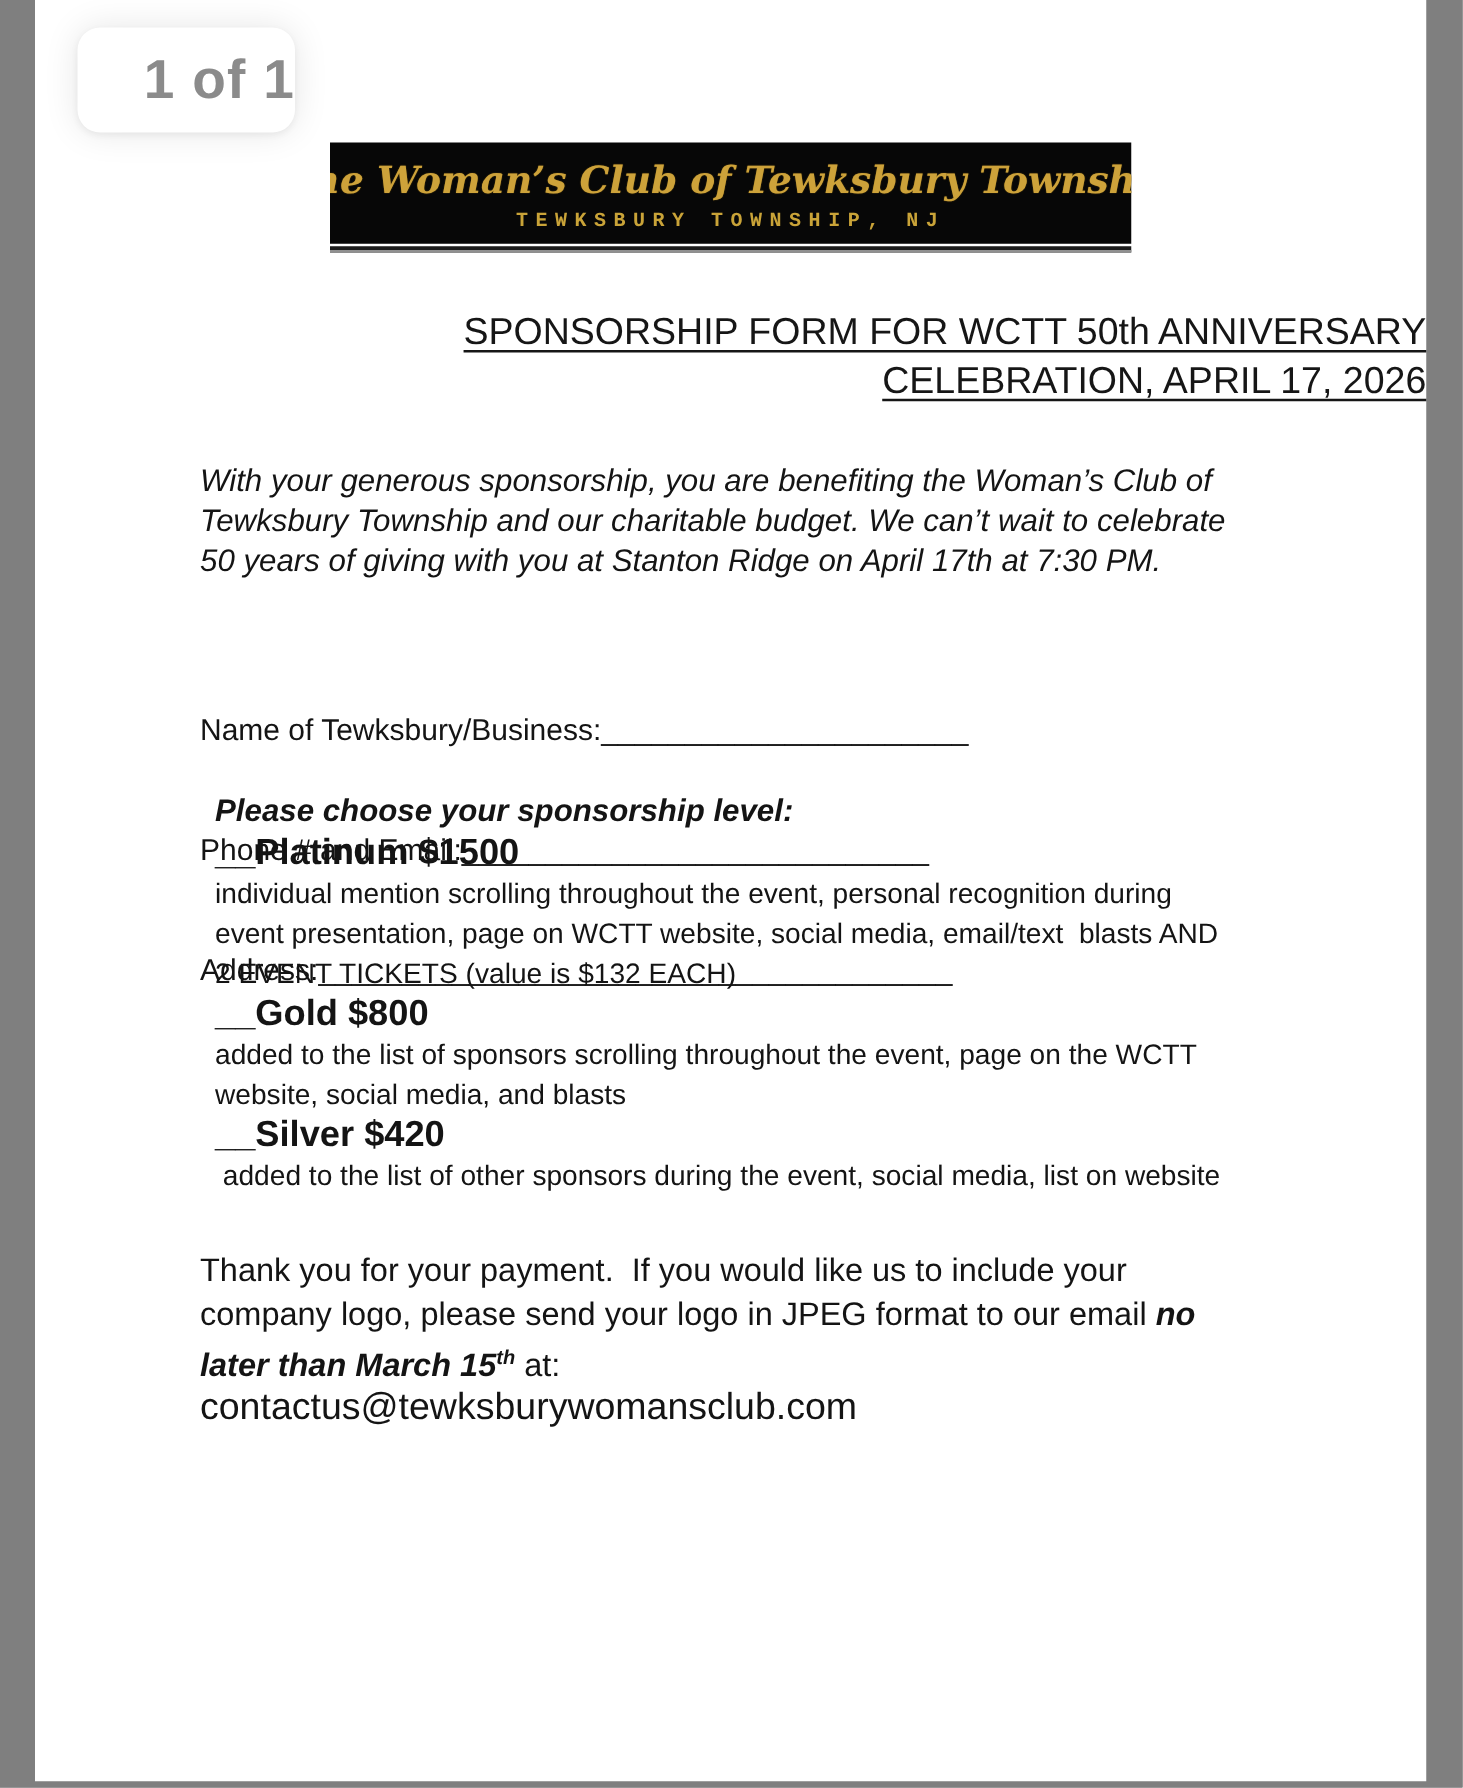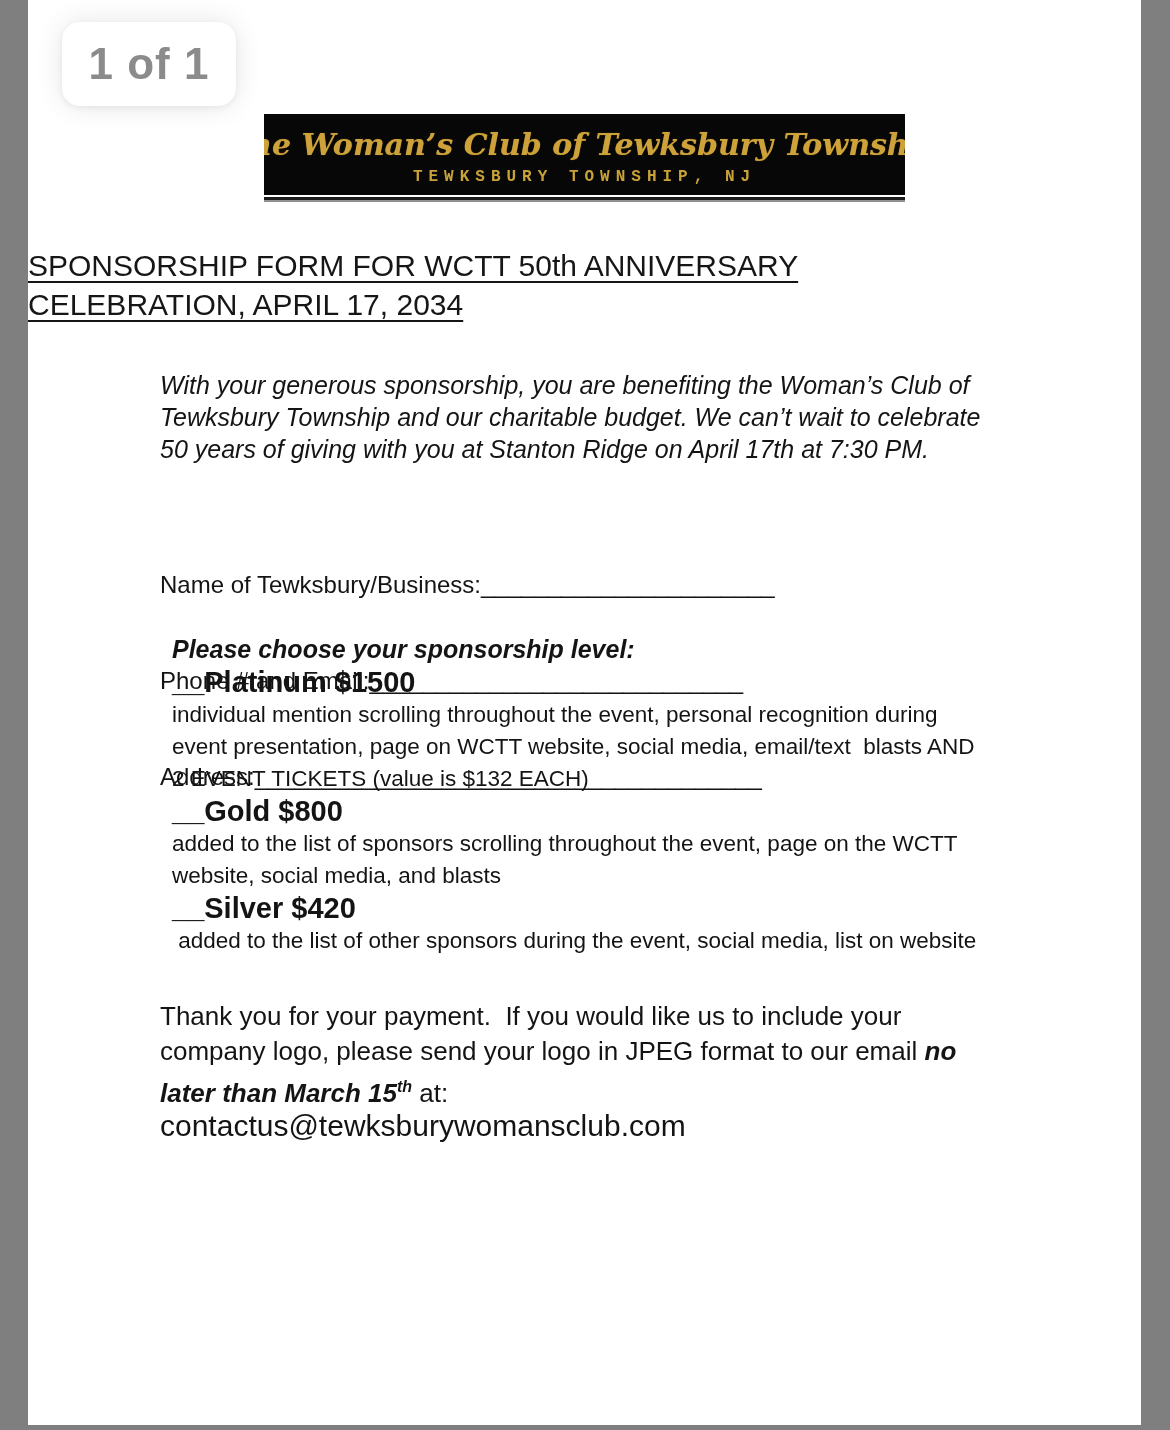--- a/index.html
+++ b/index.html
@@ -36,7 +36,7 @@
     box-shadow: 0 0 28px rgba(0,0,0,0.10), 0 2px 6px rgba(0,0,0,0.06);
     display: flex;
     align-items: center;
-    justify-content: center;
+    justify-content: flex-end;
     font-size: 44px;
     font-weight: bold;
     color: #8b8b8b;

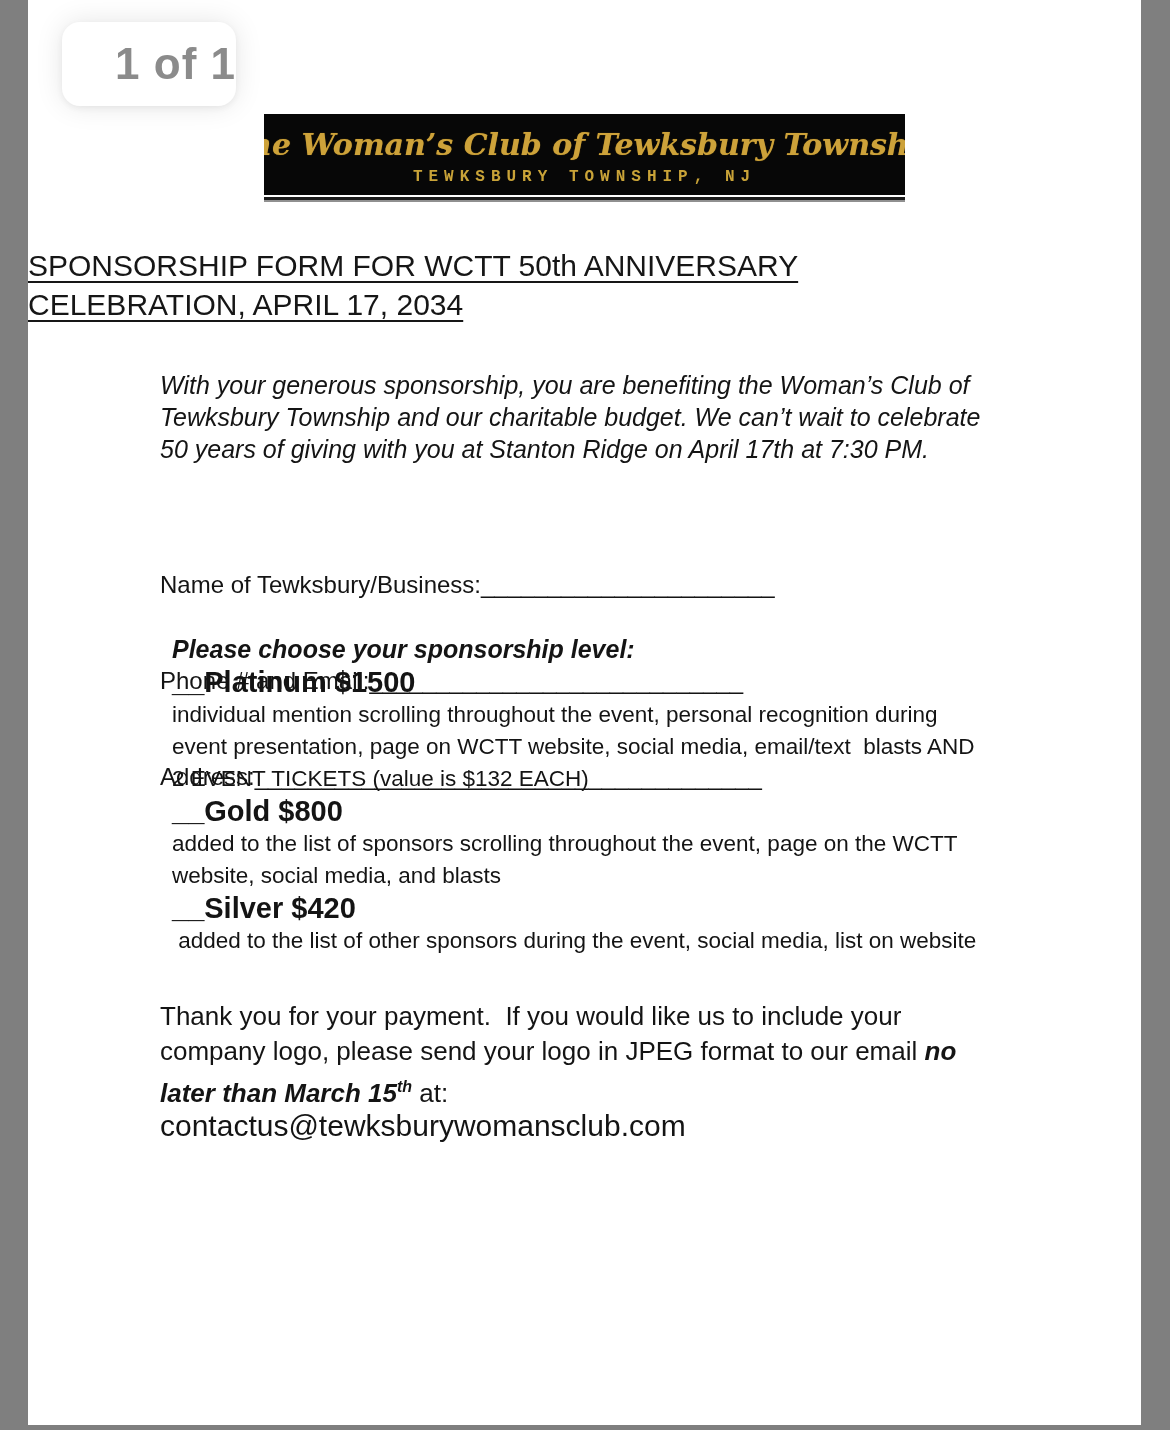--- a/index.html
+++ b/index.html
@@ -90,7 +90,7 @@
     left: 0;
     top: 246px;
     width: 100%;
-    text-align: left;
+    text-align: right;
     font-size: 30px;
     line-height: 39px;
     color: #161616;

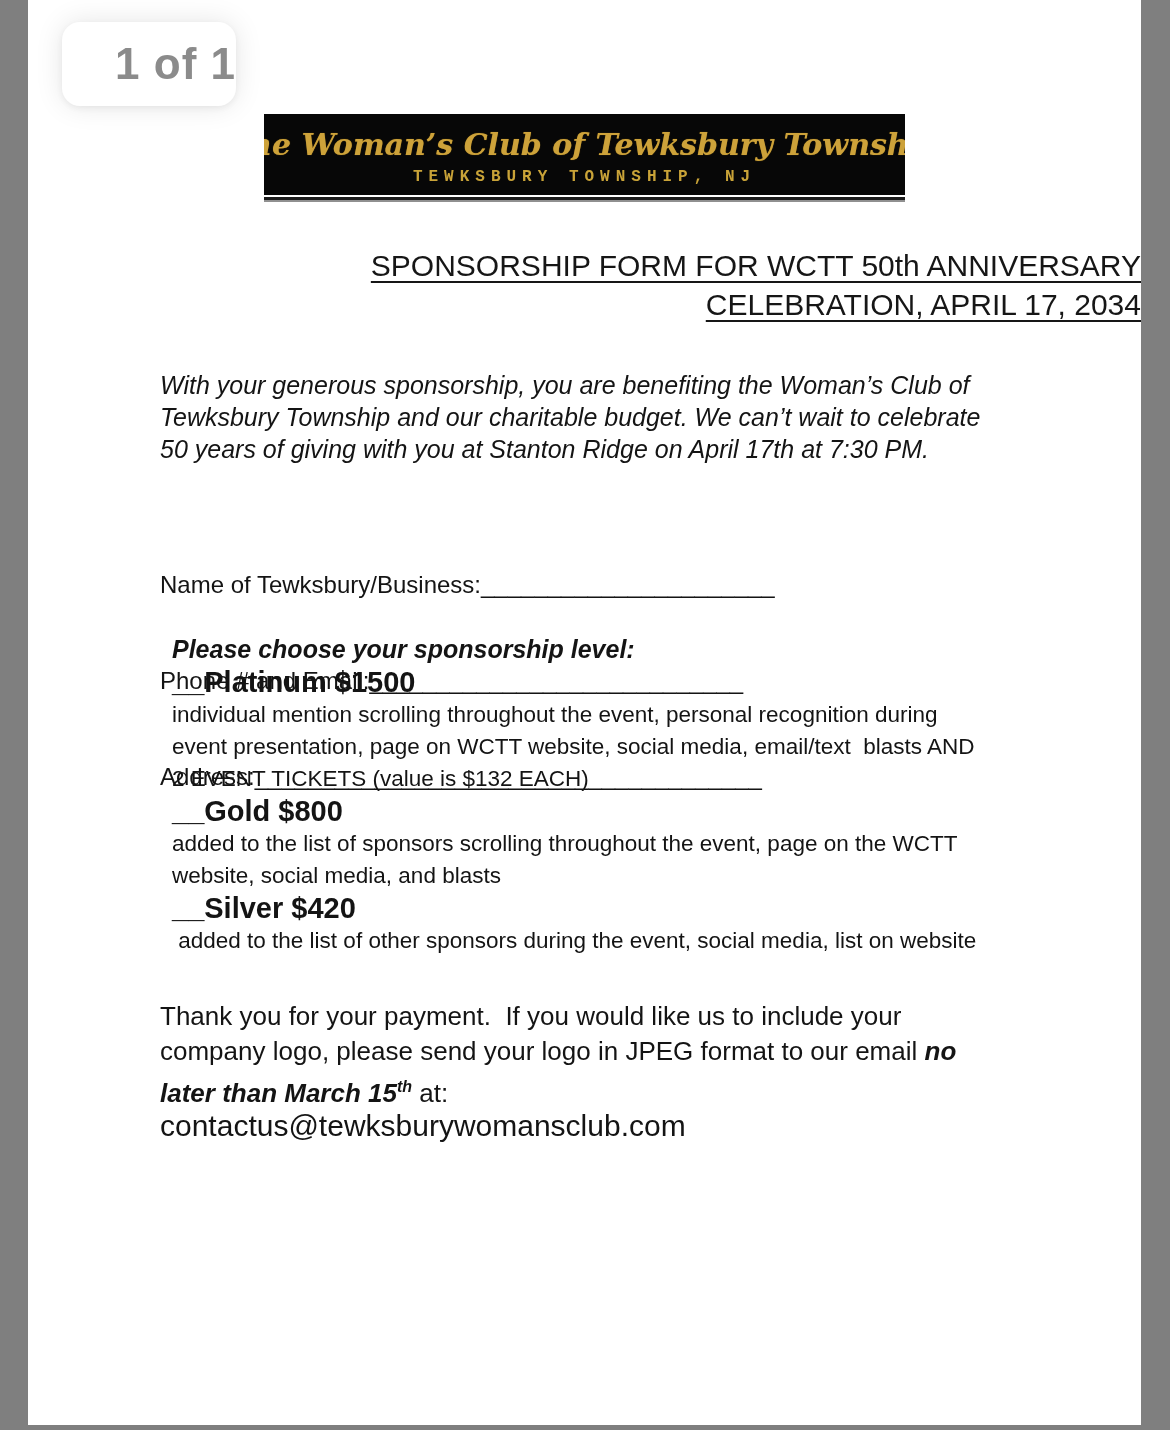--- a/index.html
+++ b/index.html
@@ -188,7 +188,7 @@
 
     <div class="doc-title">
       <div><span class="u">SPONSORSHIP FORM FOR WCTT 50th ANNIVERSARY</span></div>
-      <div><span class="u">CELEBRATION, APRIL 17, 2034</span></div>
+      <div><span class="u">CELEBRATION, APRIL 17, 2026</span></div>
     </div>
 
     <div class="intro">With your generous sponsorship, you are benefiting the Woman’s Club of

